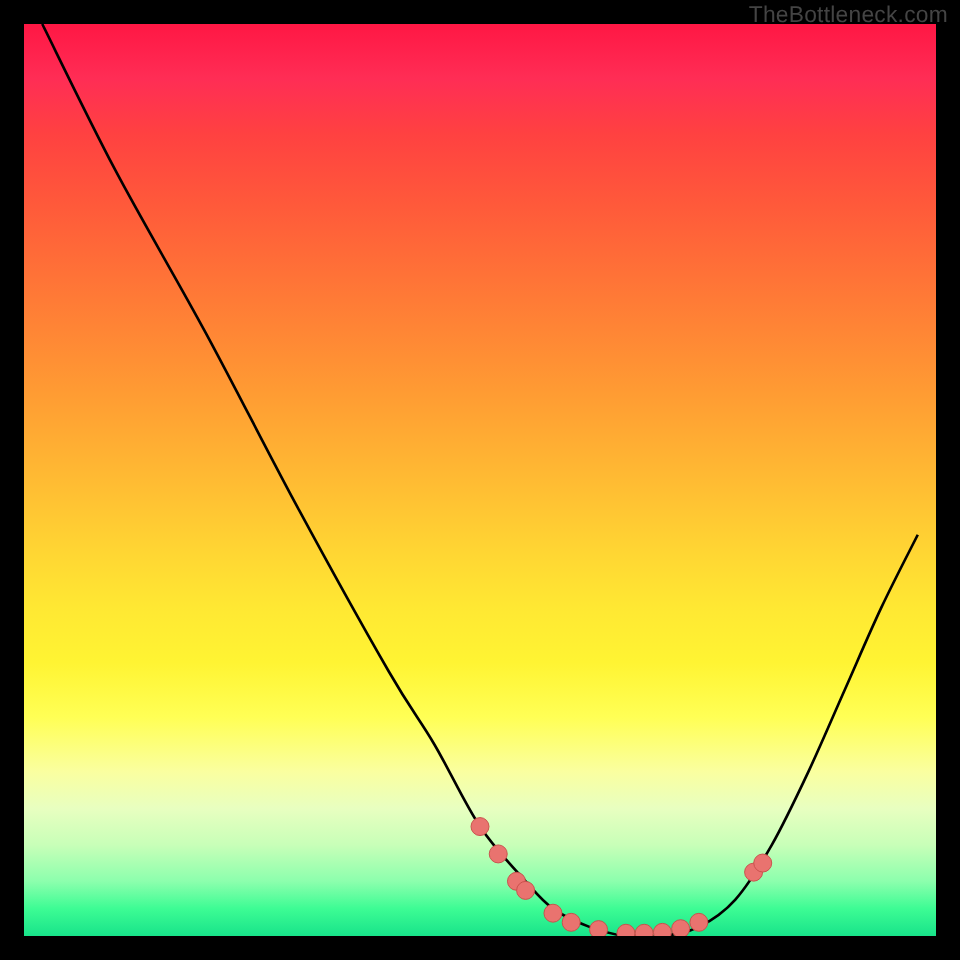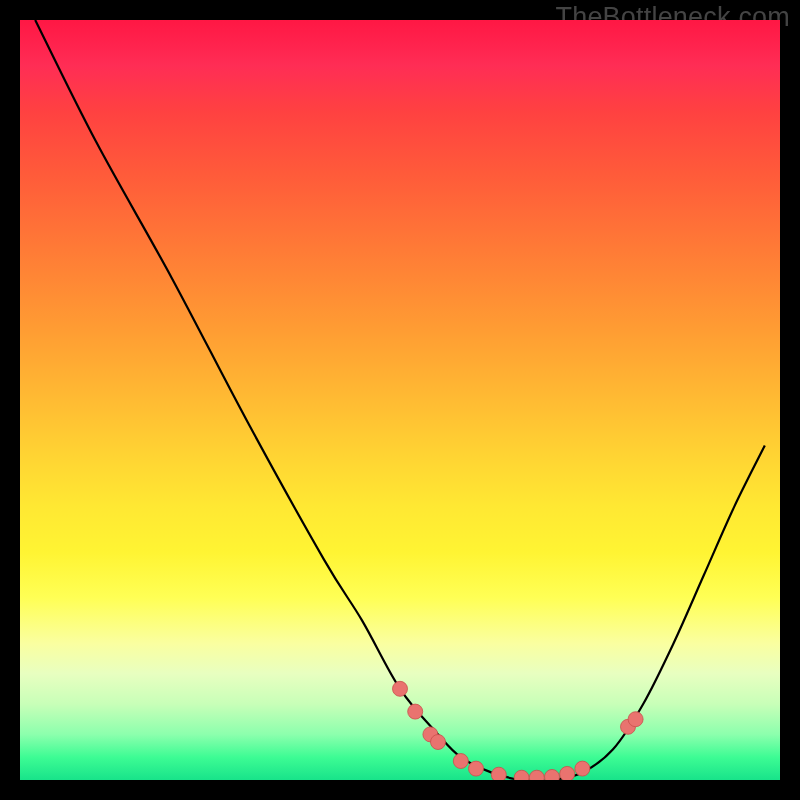--- a/index.html
+++ b/index.html
@@ -57,7 +57,7 @@
     top: 2px;
     right: 10px;
     color: #444;
-    font-size: 27px;
+    font-size: 19px;
     font-weight: 500;
     letter-spacing: 0.2px;
     user-select: none;

